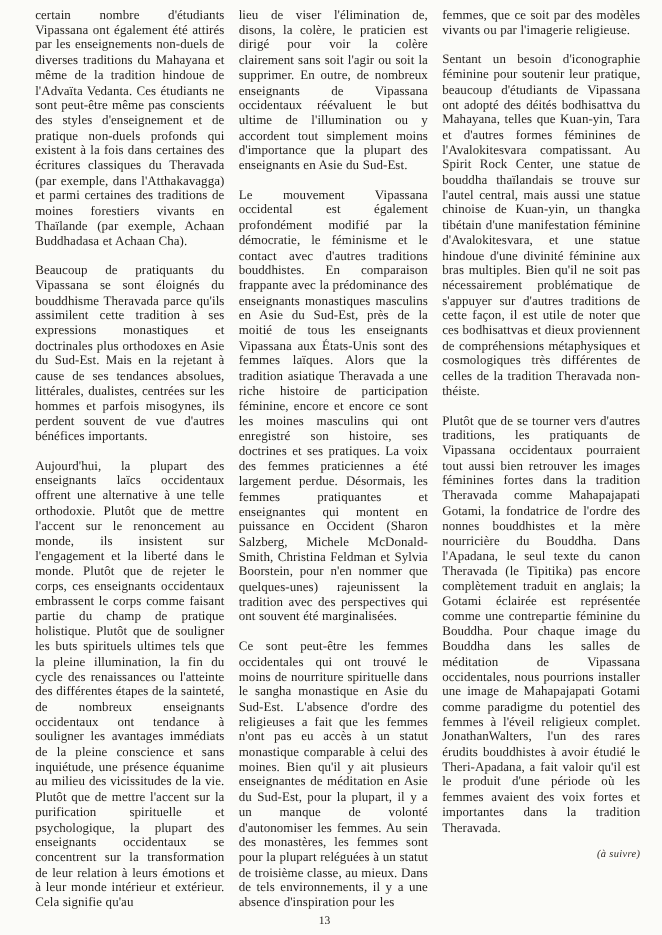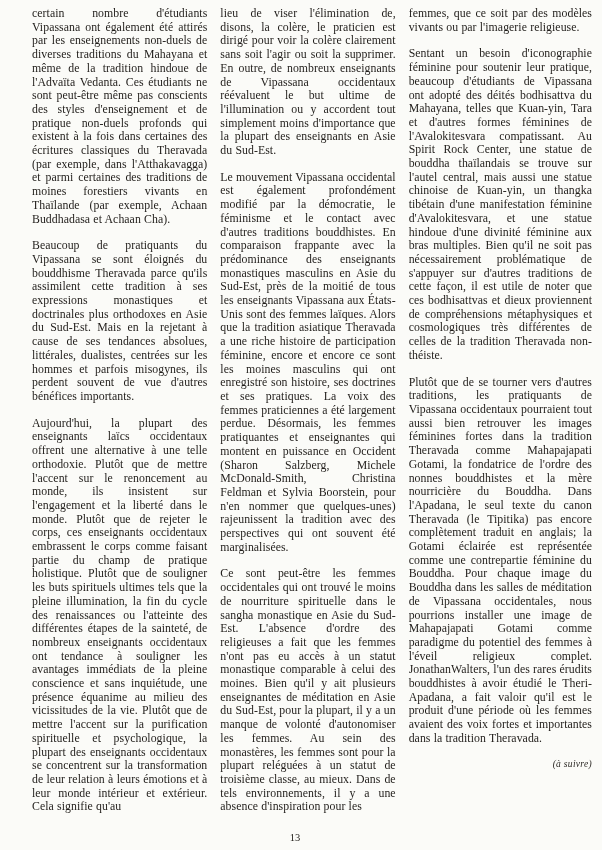--- a/index.html
+++ b/index.html
@@ -20,7 +20,7 @@
     position: absolute;
     top: 7px;
     left: 32px;
-    right: 10px;
+    right: 20px;
     display: flex;
     gap: 13px;
   }

